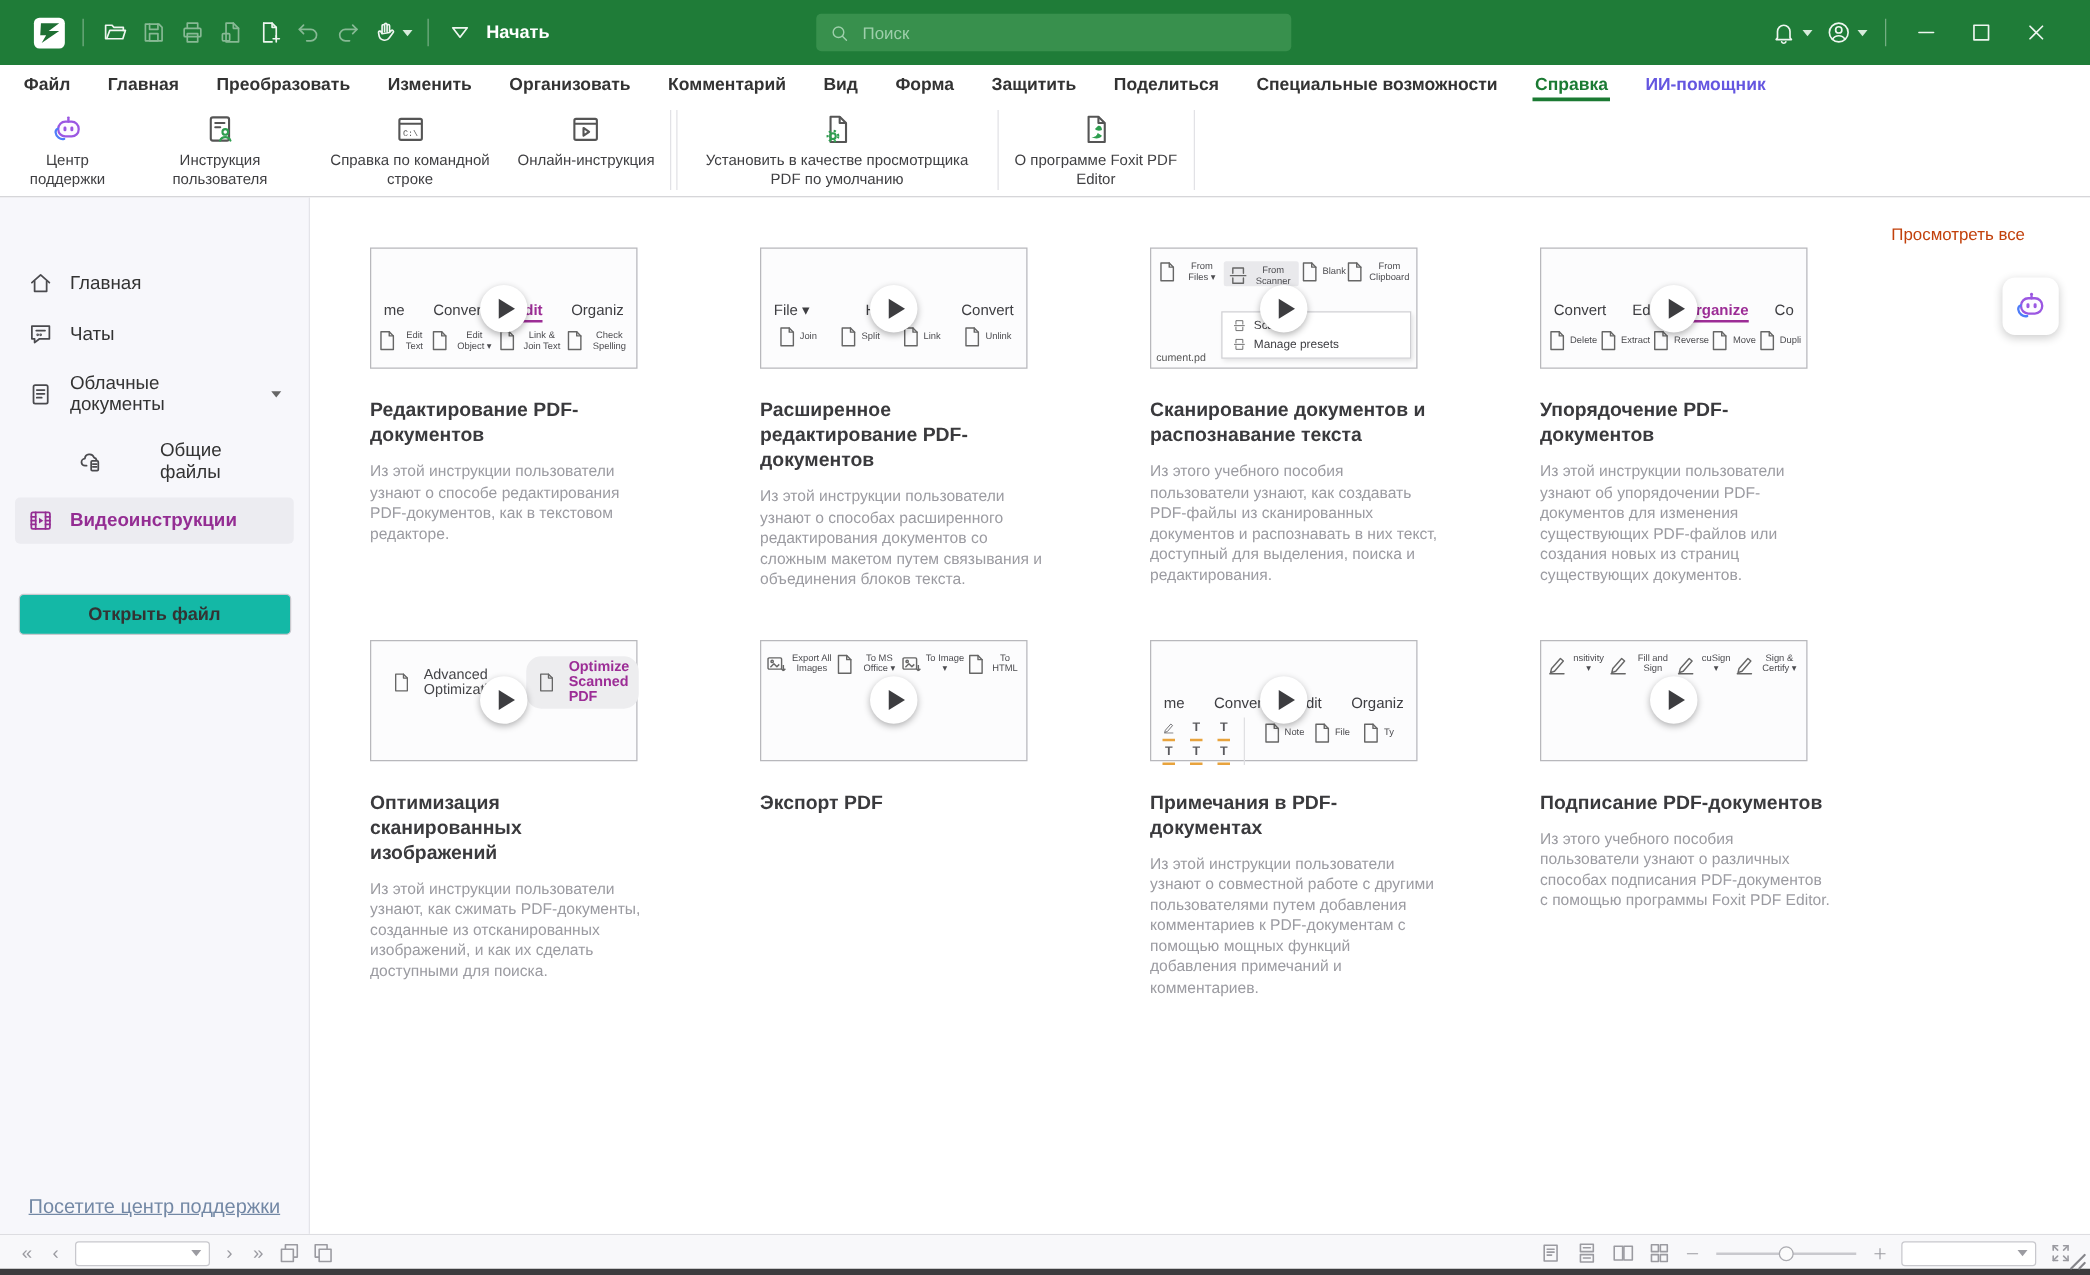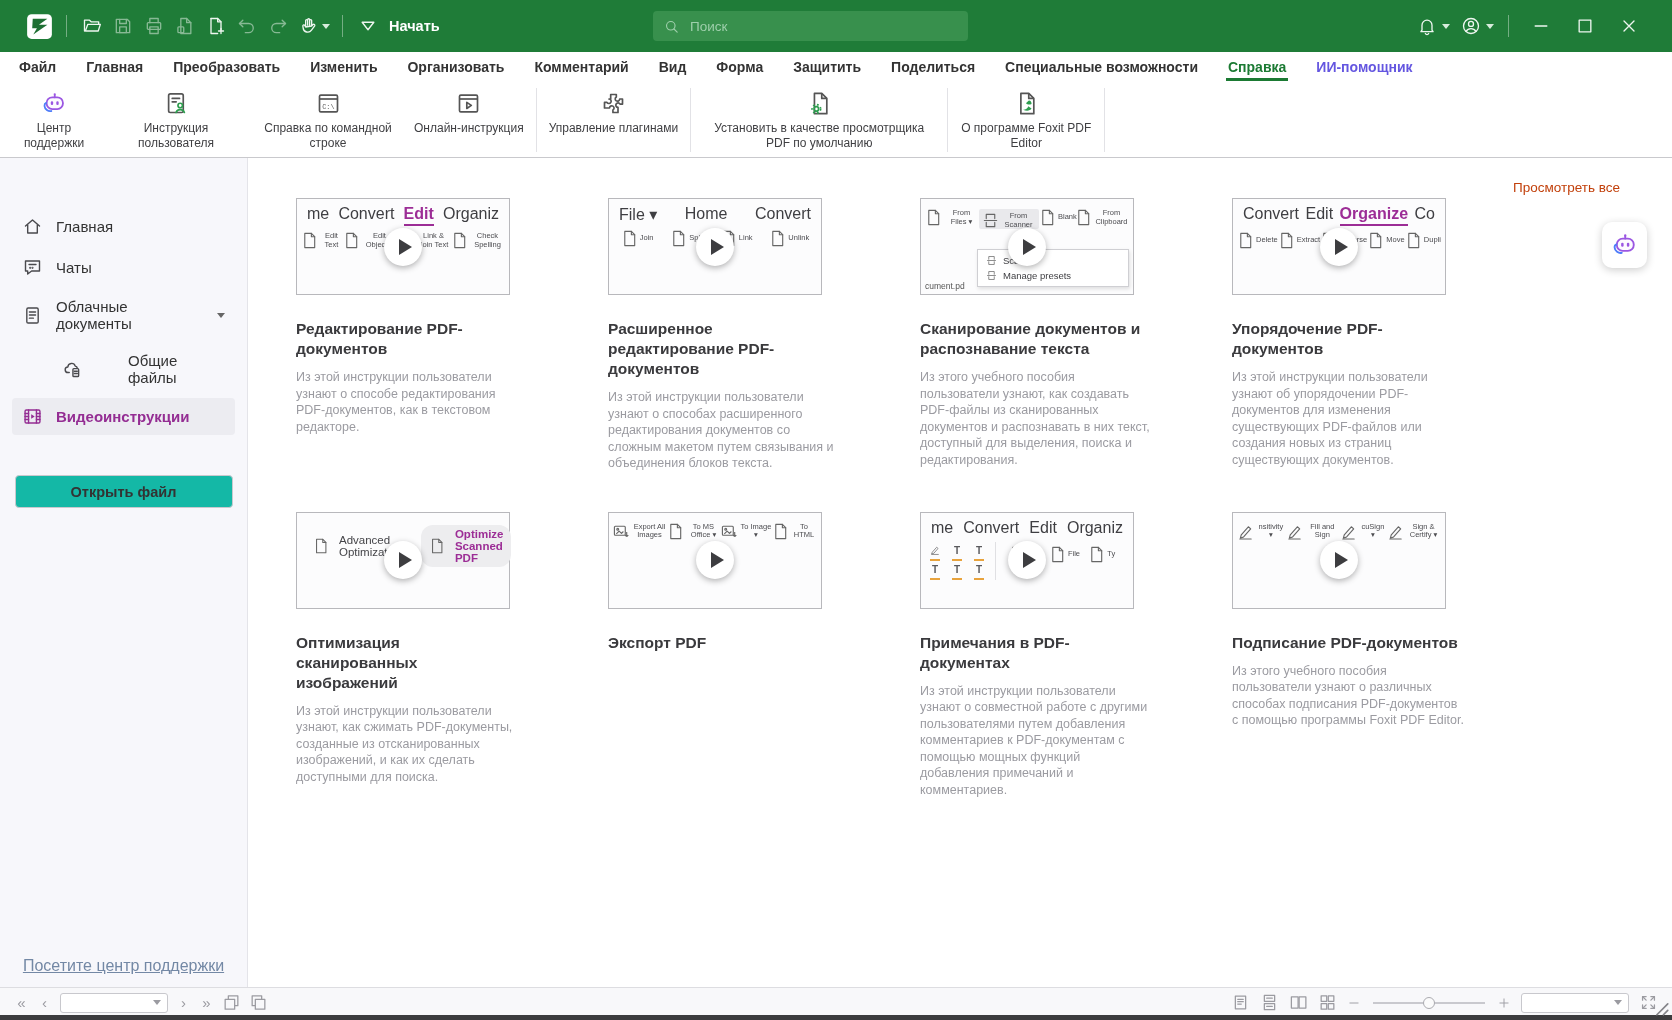--- a/index.html
+++ b/index.html
@@ -16,7 +16,7 @@
   .tb-caret{width:0;height:0;border-left:4px solid transparent;border-right:4px solid transparent;border-top:5px solid #d7ecdc;margin:0 3px 0 -2px;}
   .tb-start{display:flex;align-items:center;gap:9px;color:#fff;font-weight:700;font-size:14.5px;margin-left:4px;}
   .tb-start .tb-btn{width:24px;}
-  .search-wrap{position:absolute;left:653px;top:11px;width:315px;height:30px;background:#38904d;border-radius:4px;
+  .search-wrap{position:absolute;left:653px;top:11px;width:380px;height:30px;background:#38904d;border-radius:4px;
                display:flex;align-items:center;padding:0 10px;gap:8px;box-sizing:border-box;}
   .search-wrap .s-ico{width:17px;height:17px;color:#9ecfab;flex:0 0 auto;}
   .search-wrap .s-ico svg{width:100%;height:100%;}

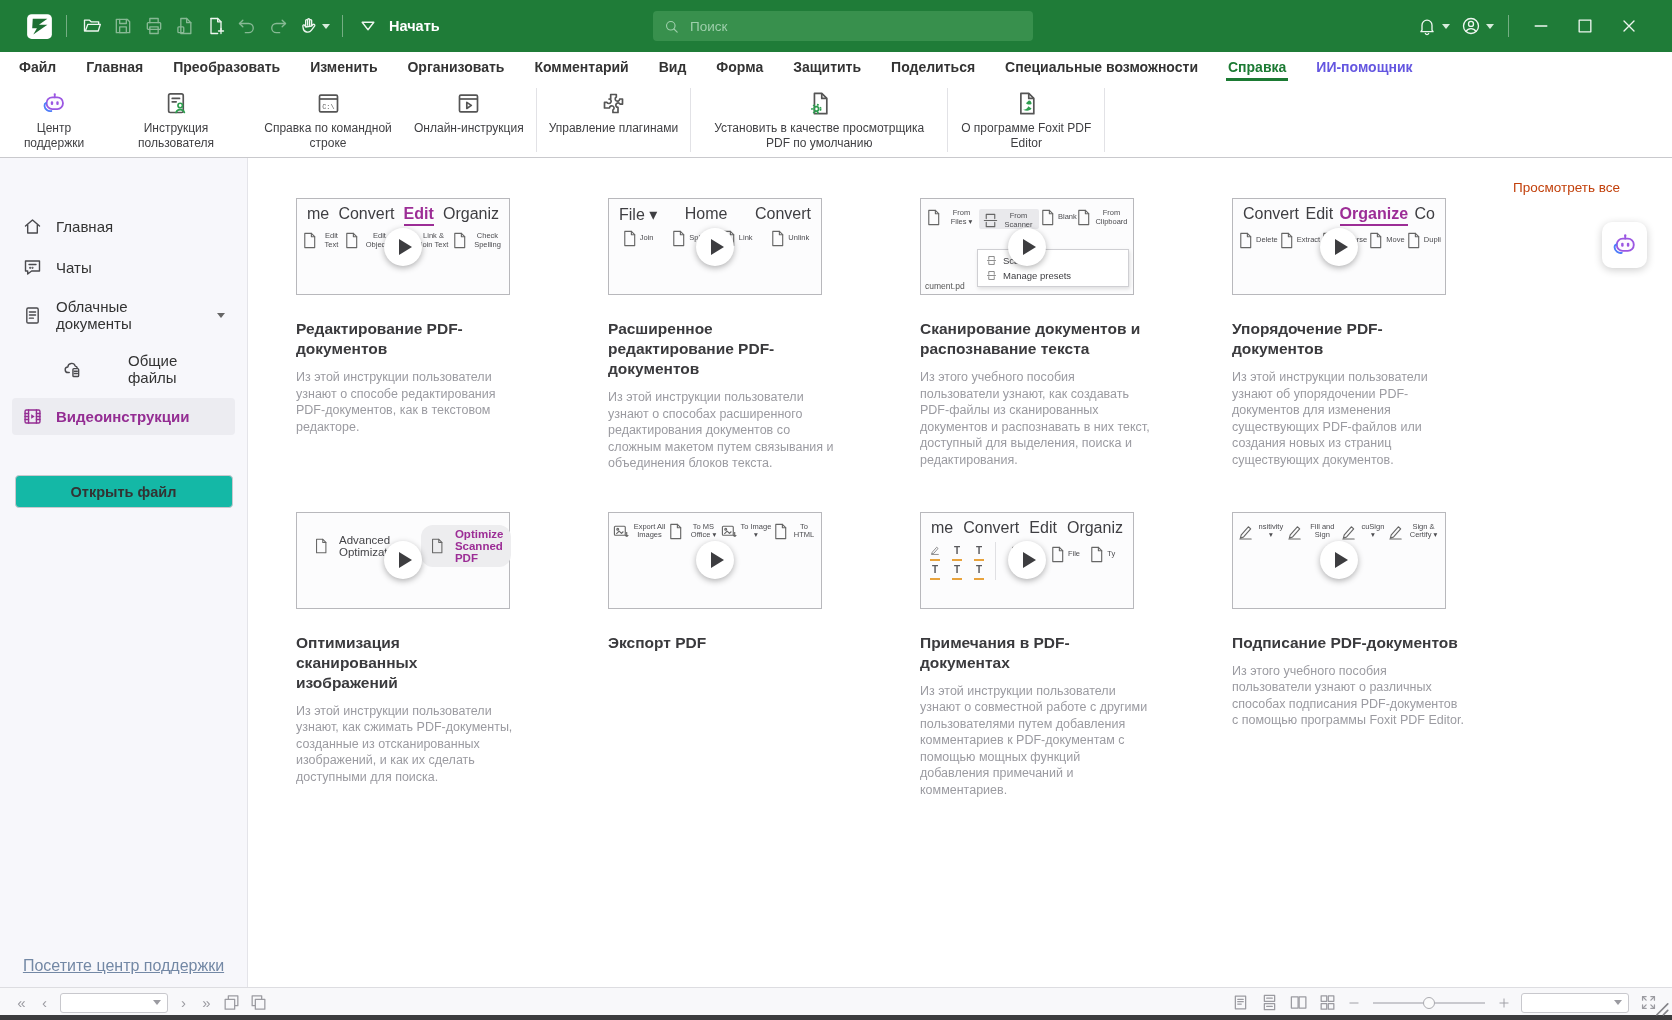--- a/index.html
+++ b/index.html
@@ -277,12 +277,6 @@
       <div class="rlabel">Онлайн-инструкция</div>
     </div>
     <div class="ribbon-divider"></div>
-    <div class="ribbon-item" data-idx="4">
-      <span class="ricon"><svg viewBox="0 0 24 24" fill="none" stroke="#555" stroke-width="1.5" stroke-linejoin="round">
-          <path d="M9.5 4h5v2.2a2 2 0 1 0 3 1.8H20v4.5h-2.2a2 2 0 1 0-1.8 3V20h-4.5v-2.2a2 2 0 1 0-3-1.8H4v-5h2.2a2 2 0 1 0 1.8-3H9.5z"></path>
-        </svg></span>
-      <div class="rlabel">Управление плагинами</div>
-    </div>
     <div class="ribbon-divider"></div>
     <div class="ribbon-item" data-idx="5">
       <span class="ricon"><svg viewBox="0 0 24 24" fill="none" stroke-width="1.5" stroke-linejoin="round">

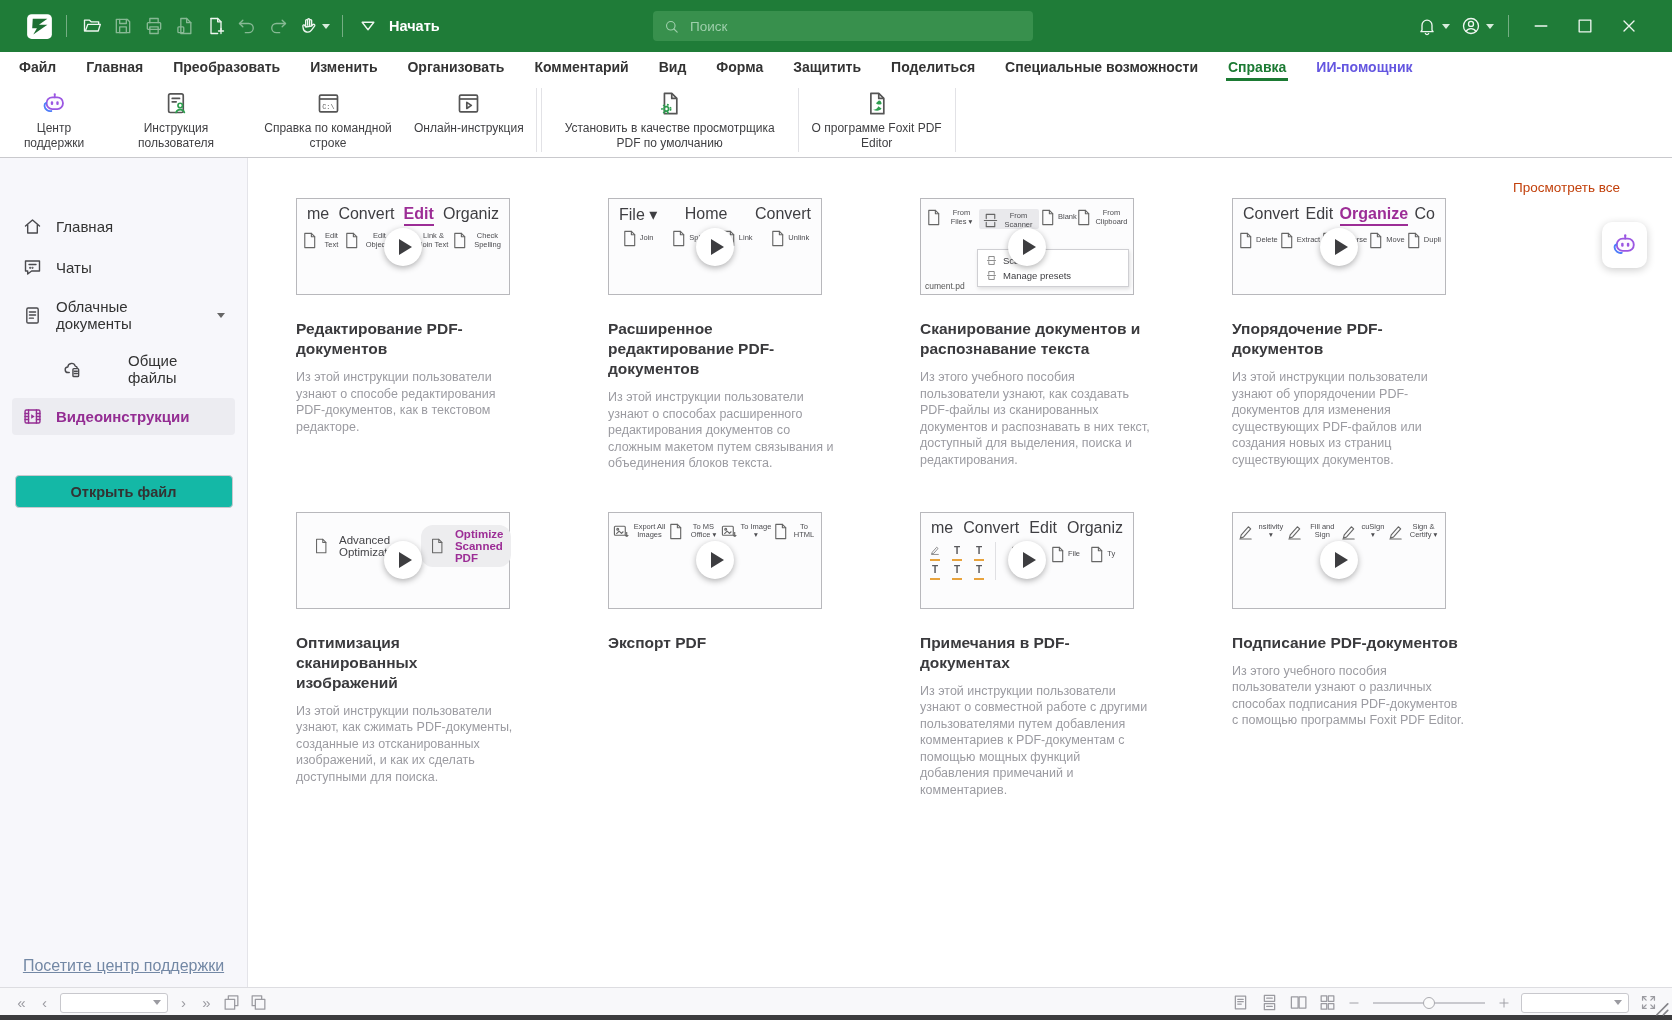--- a/index.html
+++ b/index.html
@@ -62,7 +62,7 @@
   .cards{display:grid;grid-template-columns:repeat(4,214px);column-gap:98px;row-gap:40px;}
   .card{width:234px;}
   .thumb{position:relative;width:214px;height:97px;border:1px solid #b8b8bc;background:#fcfcfd;box-sizing:border-box;overflow:visible;}
-  .mini-tabs{display:flex;justify-content:space-between;padding:6px 10px 2px;font-size:16px;color:#3e3e42;}
+  .mini-tabs{display:flex;justify-content:space-between;padding:6px 10px 2px;font-size:12px;color:#3e3e42;margin-top:36px;}
   .mini-tab.active{color:#9c2d96;font-weight:700;border-bottom:2px solid #9c2d96;padding-bottom:1px;}
   .mini-tools{display:flex;justify-content:space-around;align-items:flex-start;padding:4px 4px 0;flex:1;}
   .thumb > .mini-tools:first-child{padding-top:10px;}

